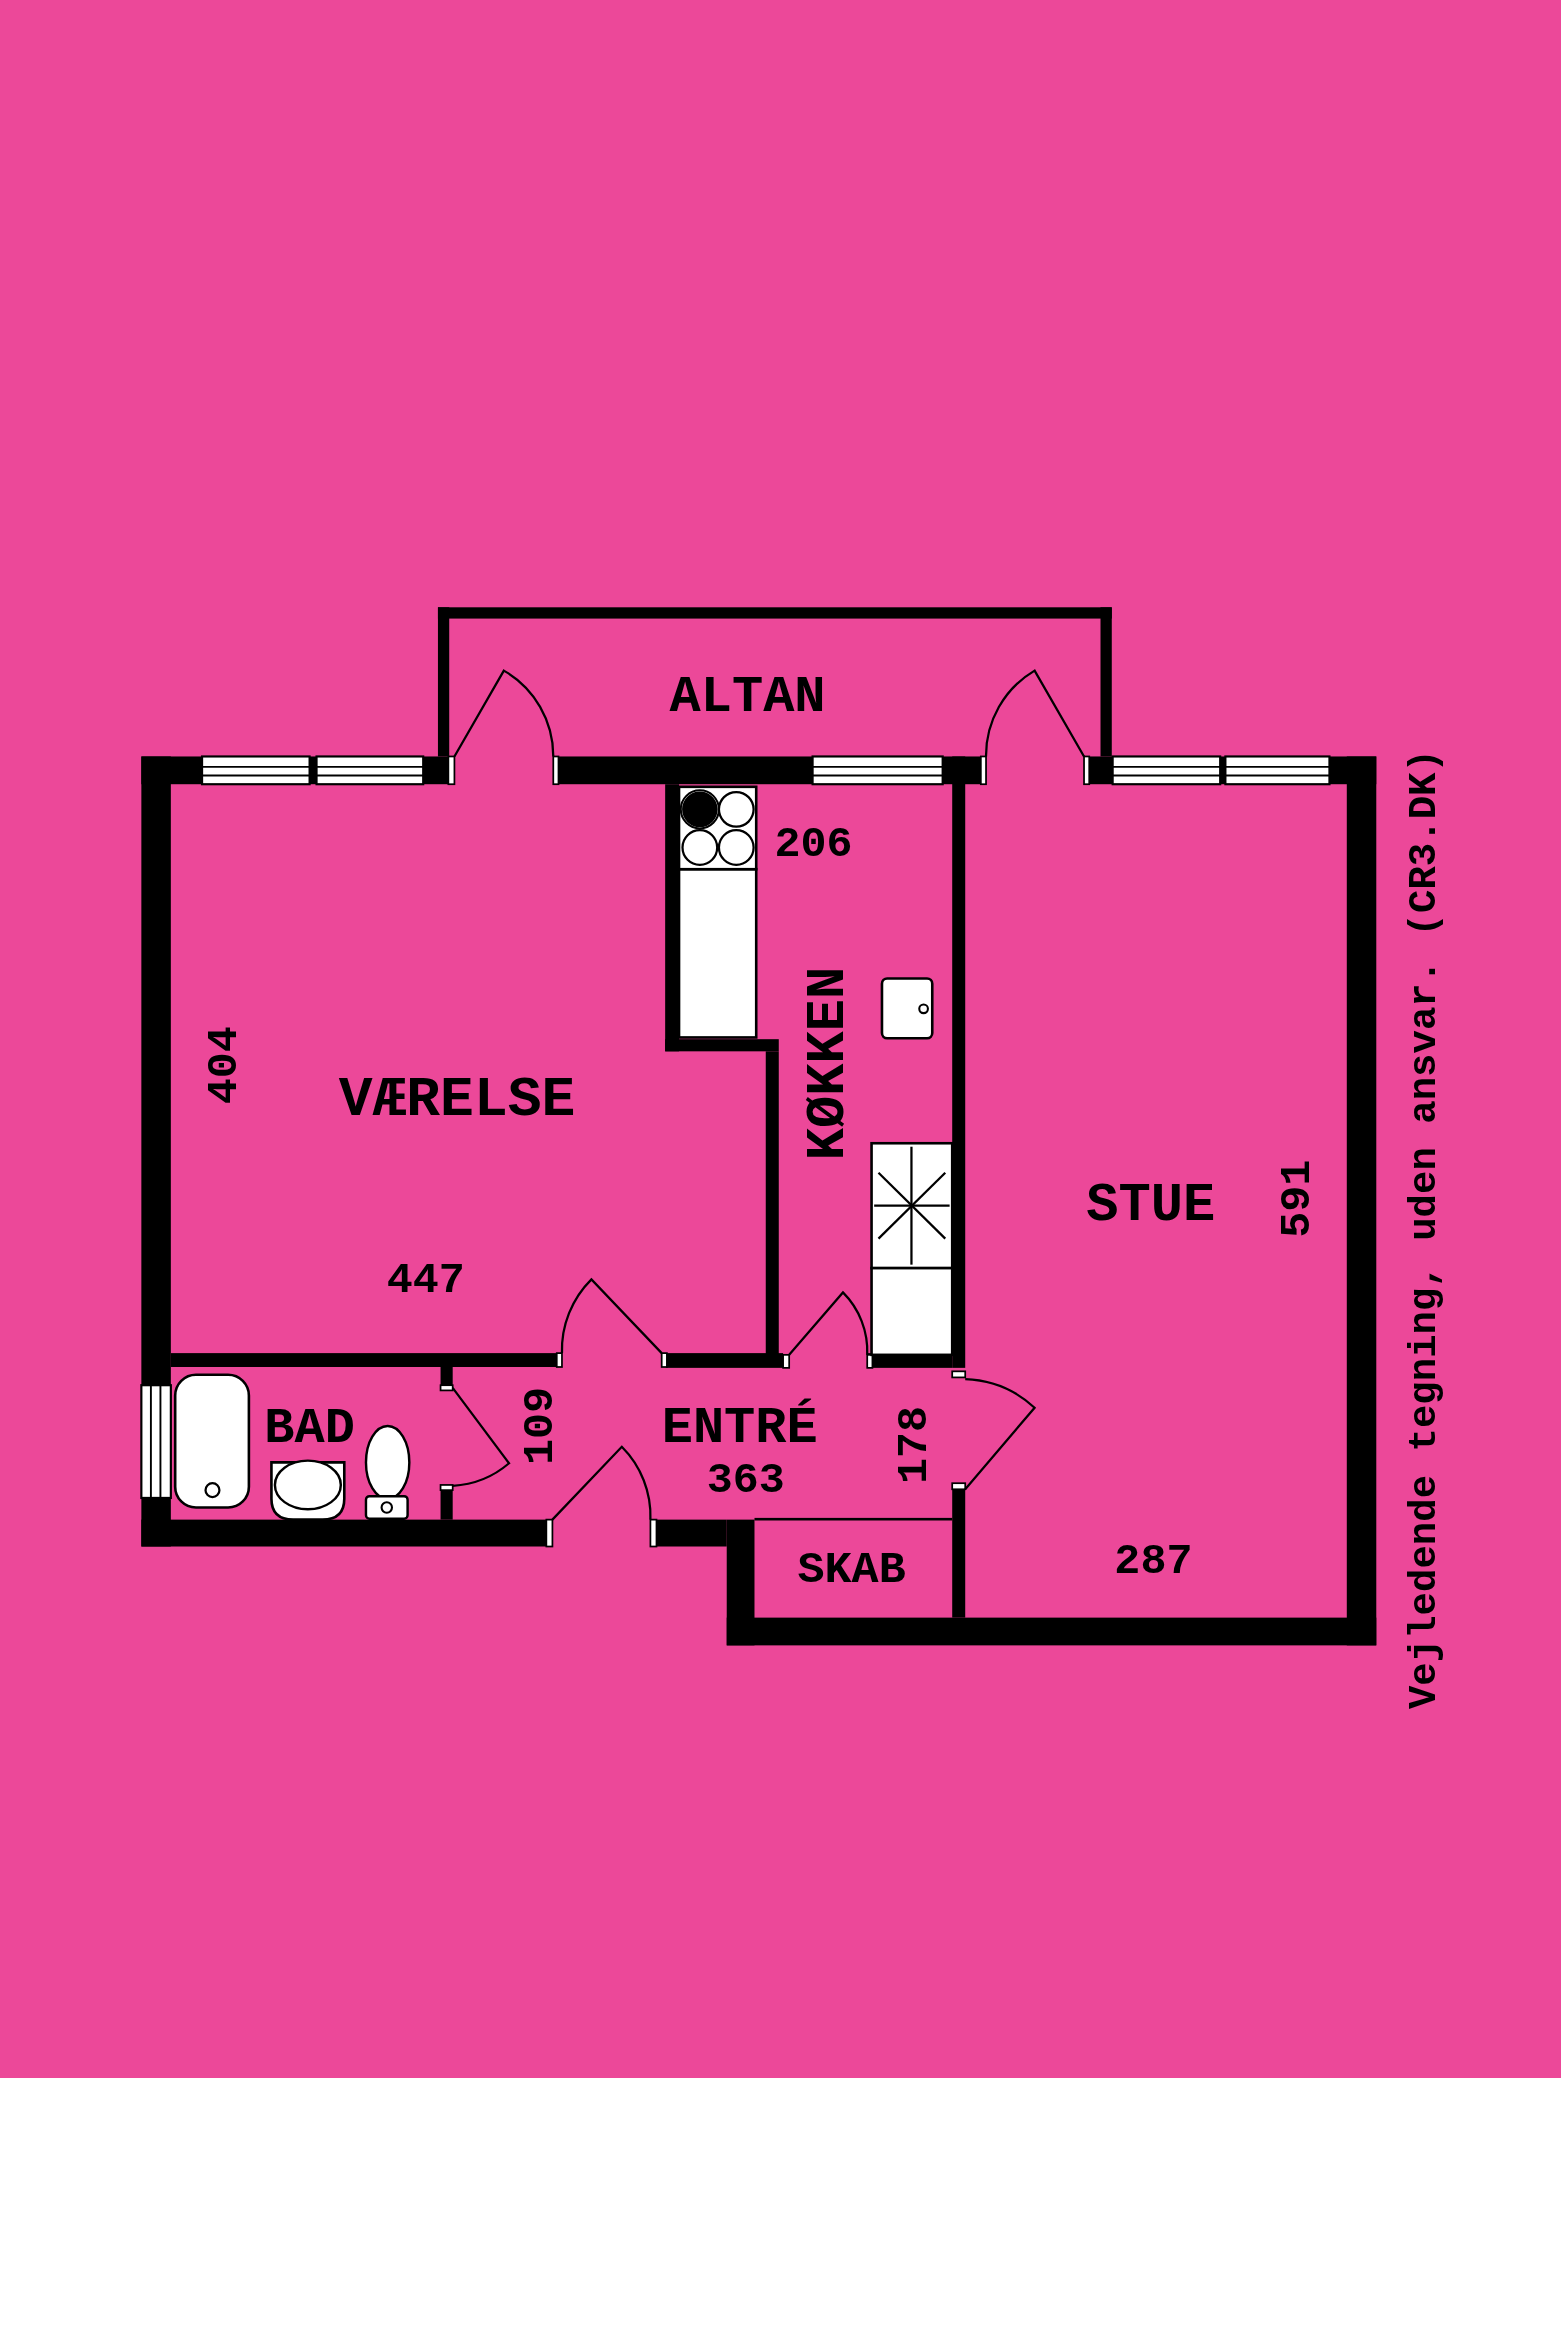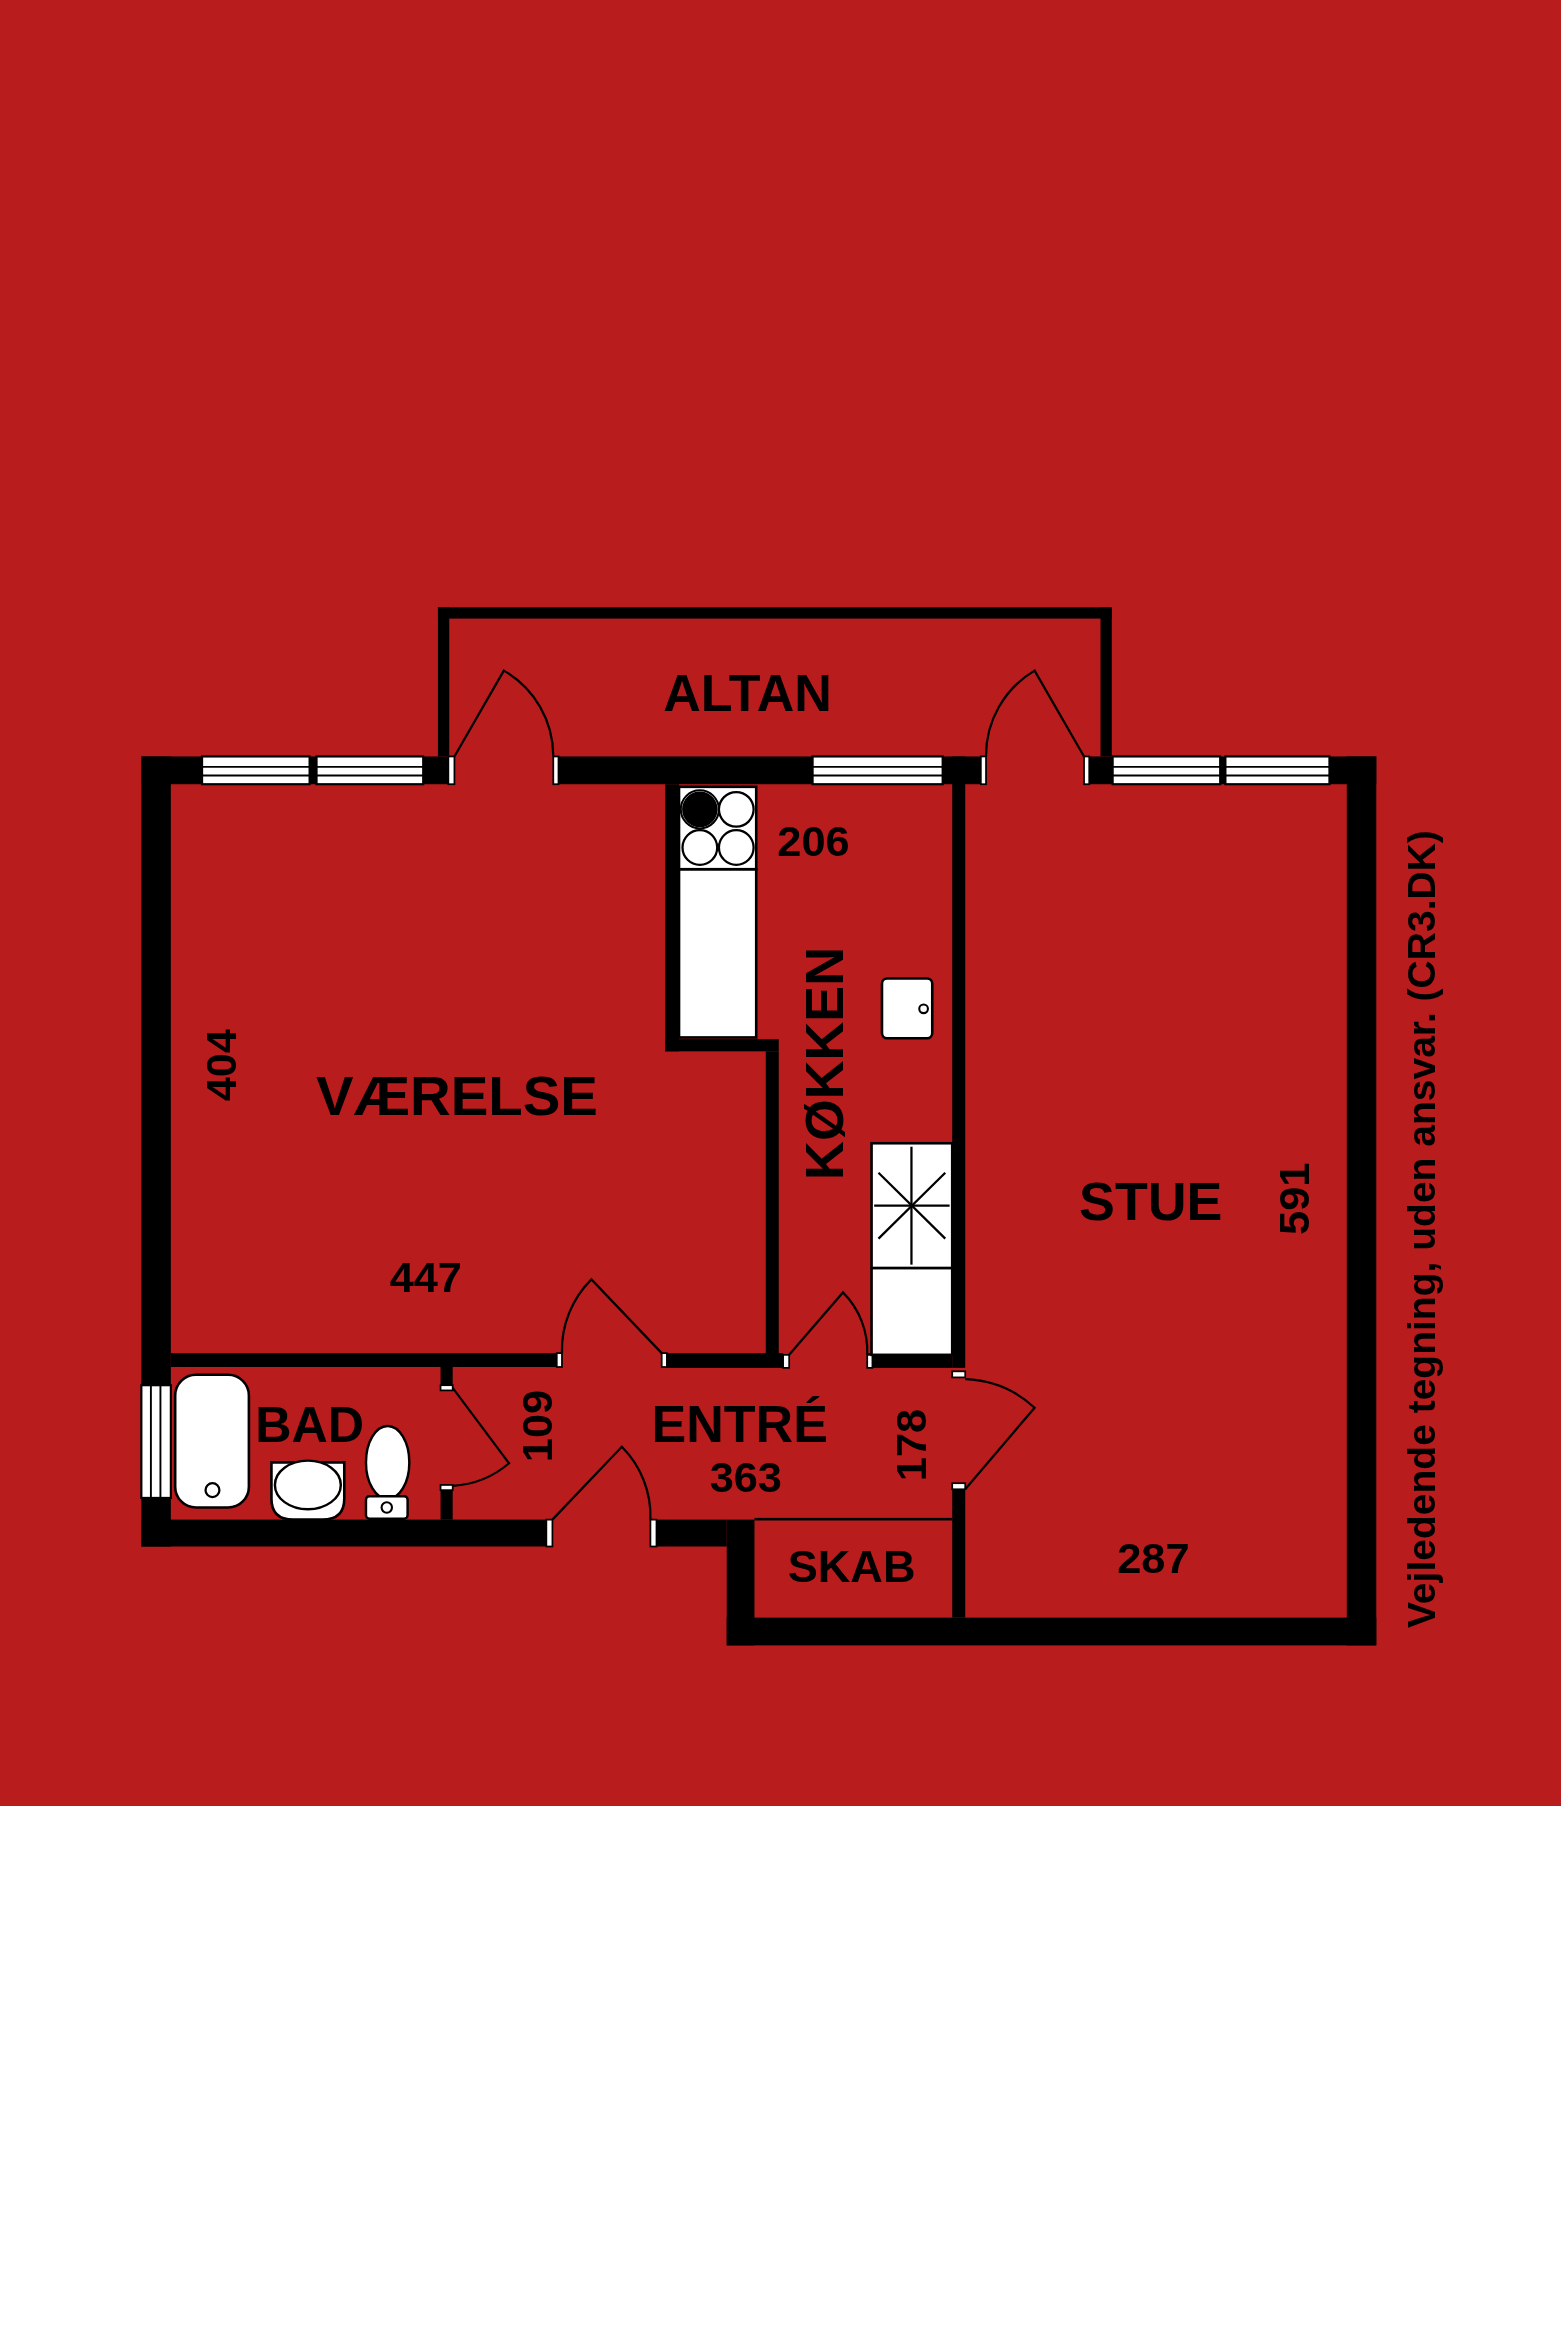--- a/index.html
+++ b/index.html
@@ -5,9 +5,9 @@
   html,body{margin:0;padding:0;background:#ffffff;}
   #canvas{
     position:relative;
-    width:1561px;height:1806px;
-    background:#b91c1c;
-    font-family:Liberation Sans, sans-serif;
+    width:1561px;height:2078px;
+    background:#ec4899;
+    font-family:Liberation Mono, monospace;
     overflow:hidden;
   }
   svg{position:absolute;left:0;top:0;}

